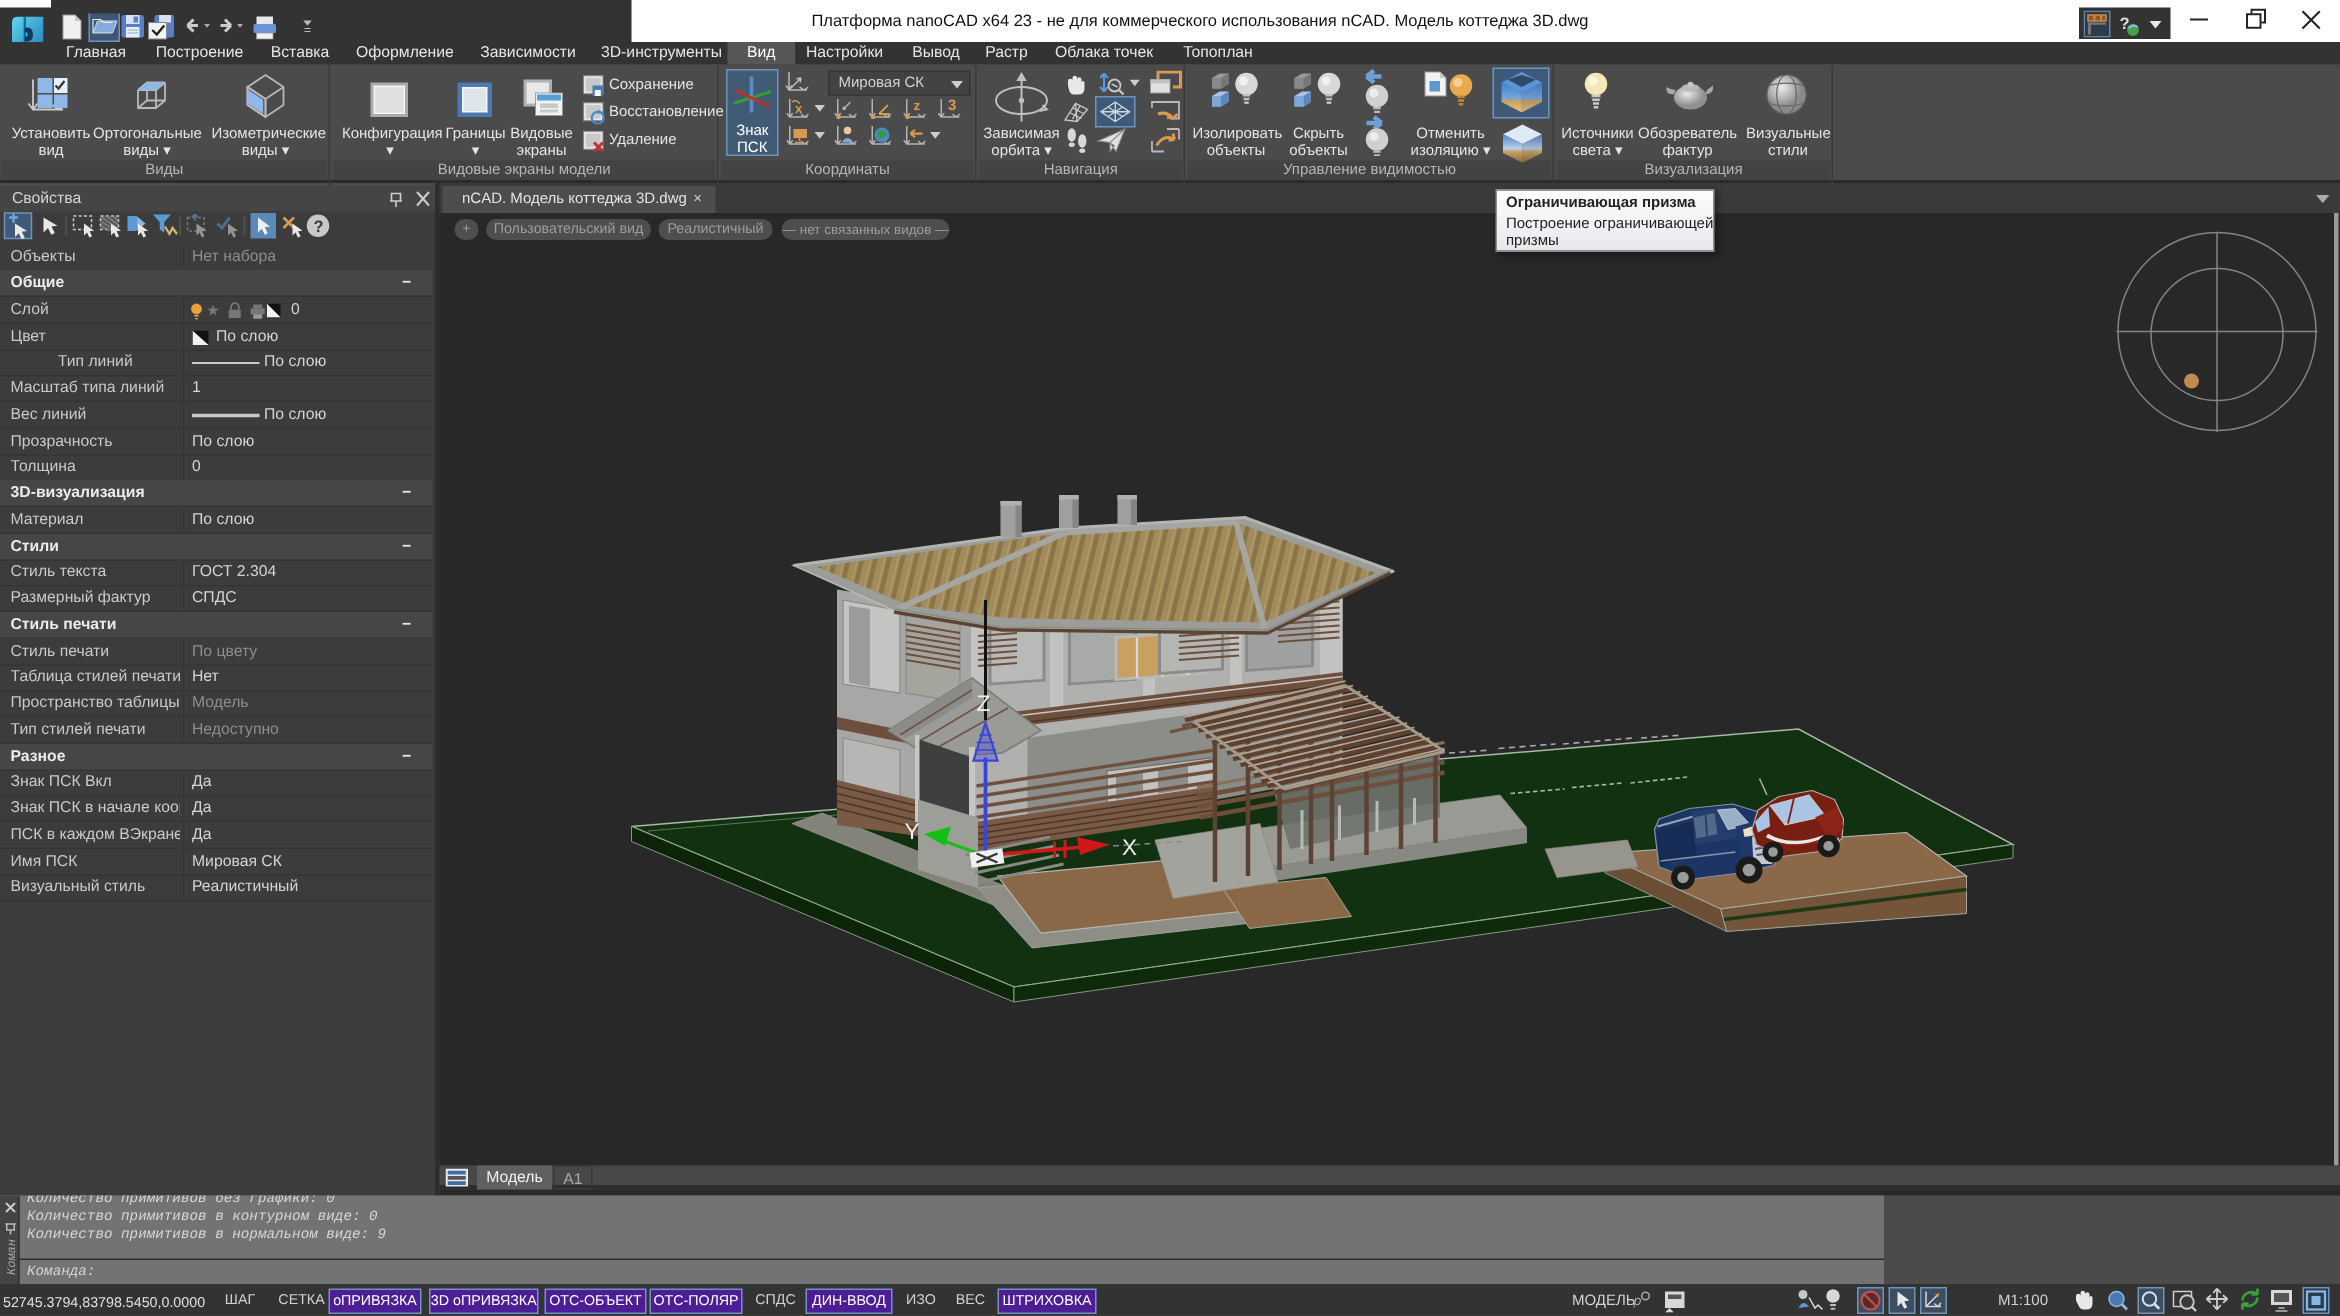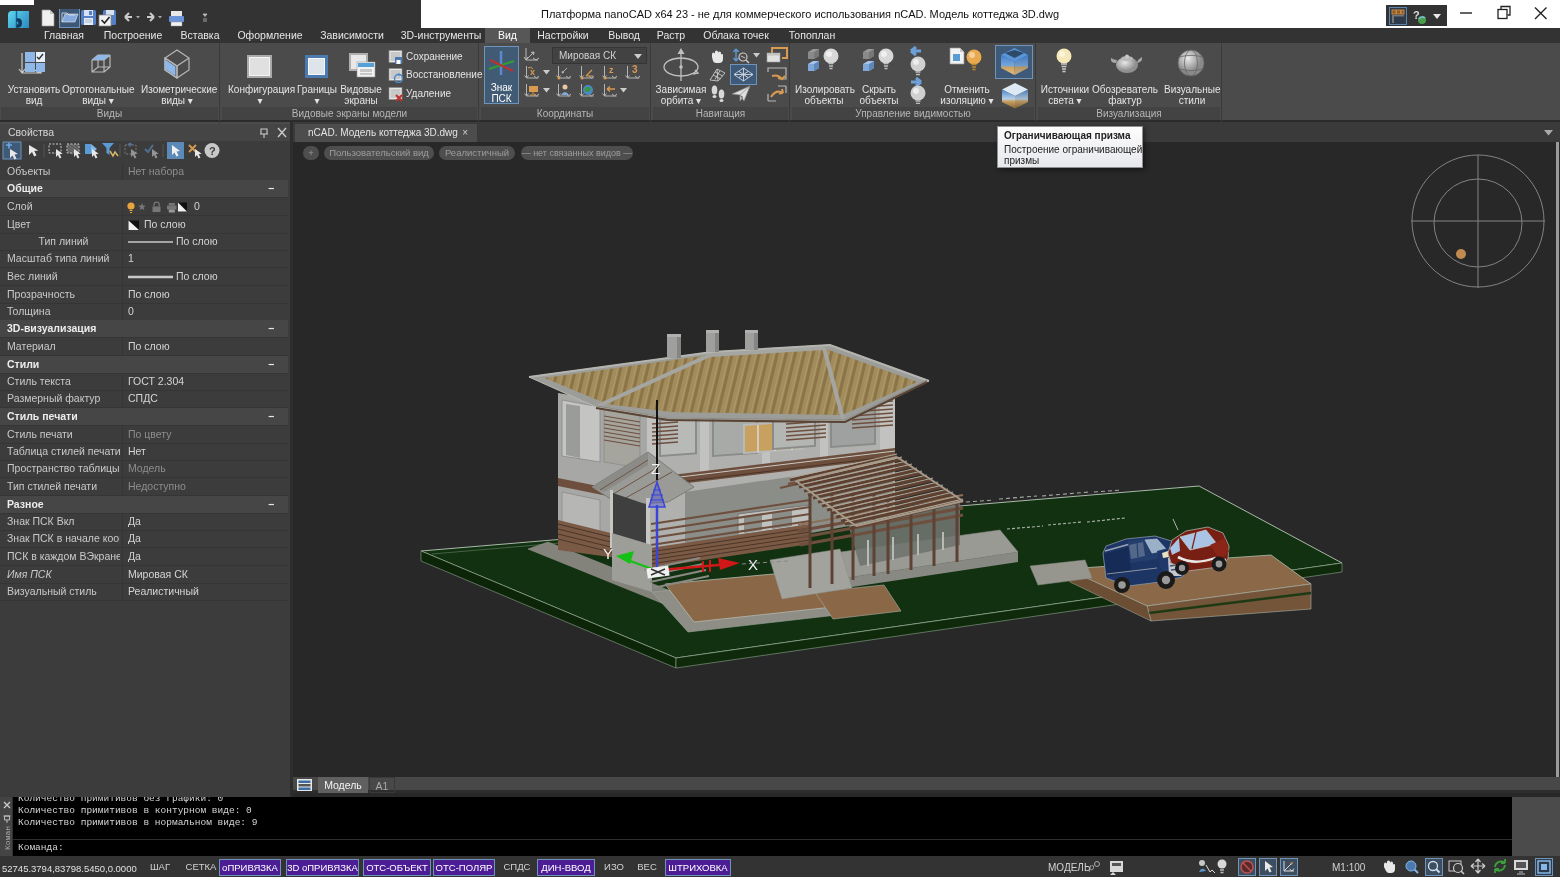--- a/index.html
+++ b/index.html
@@ -601,7 +601,7 @@
       <span class="a" style="left:128px;color:#d4d4d4;">Да</span>
     </div>
 <div class="prow" style="top:566px;border-bottom:1px solid #353535;">
-      <span class="a" style="left:7px;width:113px;overflow:hidden;white-space:nowrap;font-style:italic;">Имя ПСК</span>
+      <span class="a" style="left:7px;width:113px;overflow:hidden;white-space:nowrap;">Имя ПСК</span>
       <span class="a" style="left:122px;top:0;height:18px;width:1px;background:#353535;"></span>
       <span class="a" style="left:128px;color:#d4d4d4;">Мировая СК</span>
     </div>

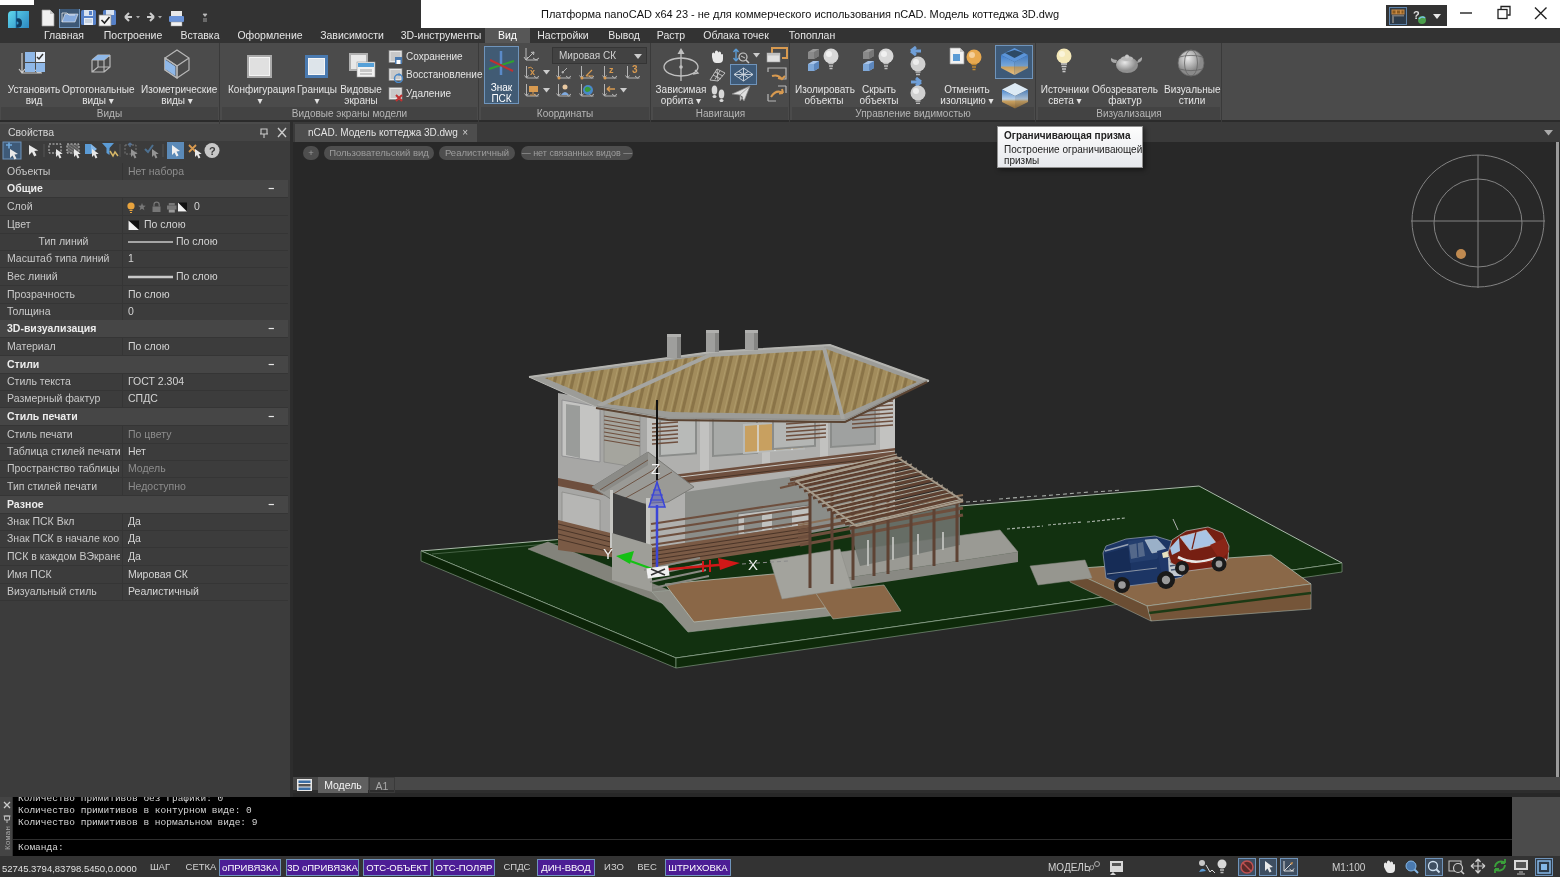--- a/index.html
+++ b/index.html
@@ -1001,7 +1001,7 @@
 <div style="position:absolute;left:6px;top:3px;font-weight:bold;white-space:nowrap;">Ограничивающая призма</div>
 <div style="position:absolute;left:6px;top:17px;line-height:11px;white-space:nowrap;">Построение ограничивающей<br>призмы</div>
     </div>
-<div class="a" style="left:0;top:797px;width:1512px;height:59px;background:#000000;font-family:'Liberation Mono',monospace;font-size:9.5px;color:#d6d6d6;overflow:hidden;">
+<div class="a" style="left:0;top:797px;width:1256px;height:59px;background:#737373;font-family:'Liberation Mono',monospace;font-size:9.5px;color:#d6d6d6;overflow:hidden;font-style:italic;">
 <div style="position:absolute;left:0;top:0;width:13px;height:59px;background:#444;border-right:1px solid #303030;"></div>
 <svg style="position:absolute;left:1px;top:3px;" width="12" height="52">
         <path d="M3 2 l6 6 m0 -6 l-6 6" stroke="#ccc" stroke-width="1.3"></path>

